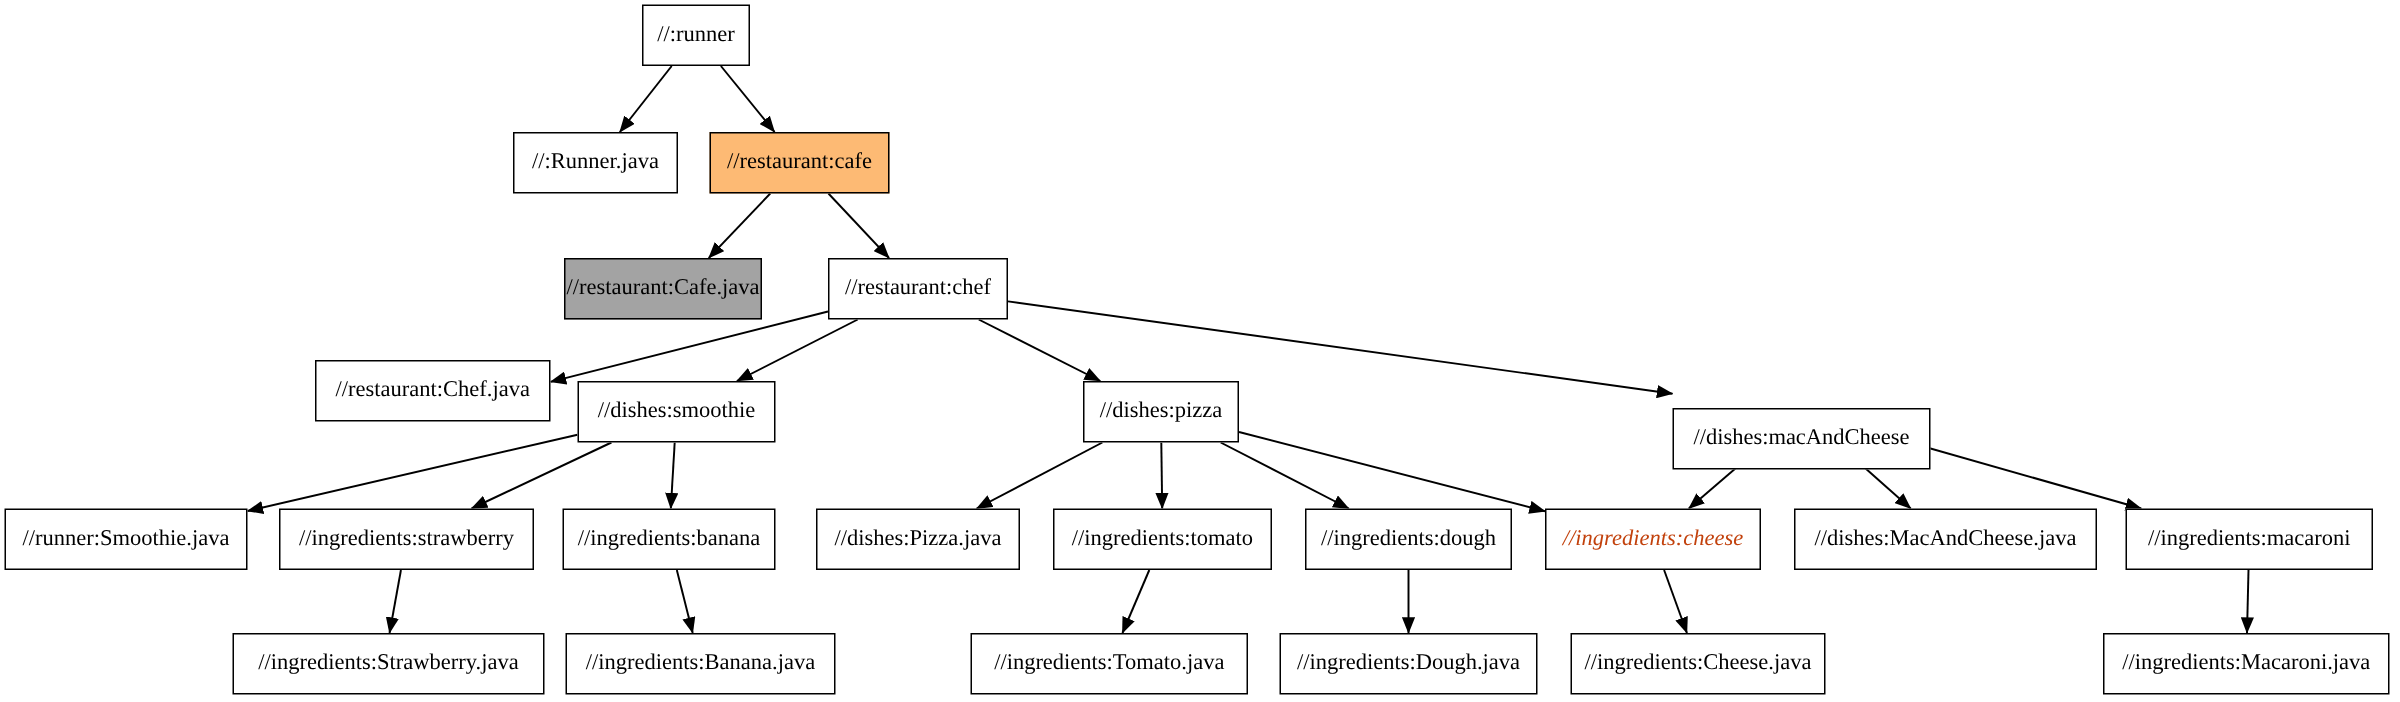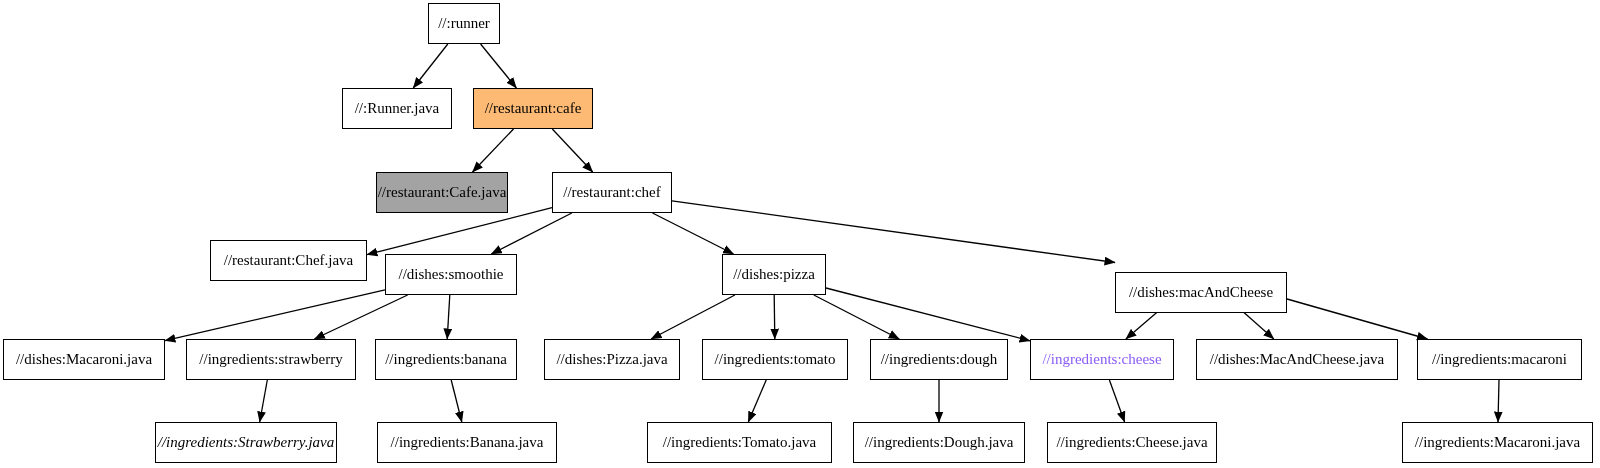--- a/index.html
+++ b/index.html
@@ -82,7 +82,7 @@
       <div class="node" style="left: 385px; top: 254px; width: 132px; height: 41px; background: rgb(255, 255, 255); border-color: rgb(0, 0, 0); color: rgb(0, 0, 0);">//dishes:smoothie</div>
       <div class="node" style="left: 722px; top: 254px; width: 104px; height: 41px; background: rgb(255, 255, 255); border-color: rgb(0, 0, 0); color: rgb(0, 0, 0);">//dishes:pizza</div>
       <div class="node" style="left: 1115px; top: 254px; width: 172px; height: 41px; background: rgb(255, 255, 255); border-color: rgb(0, 0, 0); color: #000000; margin-top: 18px;">//dishes:macAndCheese</div>
-      <div class="node" style="left: 3px; top: 339px; width: 162px; height: 41px; background: rgb(255, 255, 255); border-color: rgb(0, 0, 0); color: rgb(0, 0, 0);">//dishes:Macaroni.java</div>
+      <div class="node" style="left: 3px; top: 339px; width: 162px; height: 41px; background: rgb(255, 255, 255); border-color: rgb(0, 0, 0); color: rgb(0, 0, 0);">//runner:Smoothie.java</div>
       <div class="node" style="left: 186px; top: 339px; width: 170px; height: 41px; background: rgb(255, 255, 255); border-color: rgb(0, 0, 0); color: rgb(0, 0, 0);">//ingredients:strawberry</div>
       <div class="node" style="left: 375px; top: 339px; width: 142px; height: 41px; background: rgb(255, 255, 255); border-color: rgb(0, 0, 0); color: rgb(0, 0, 0);">//ingredients:banana</div>
       <div class="node" style="left: 544px; top: 339px; width: 136px; height: 41px; background: rgb(255, 255, 255); border-color: rgb(0, 0, 0); color: rgb(0, 0, 0);">//dishes:Pizza.java</div>

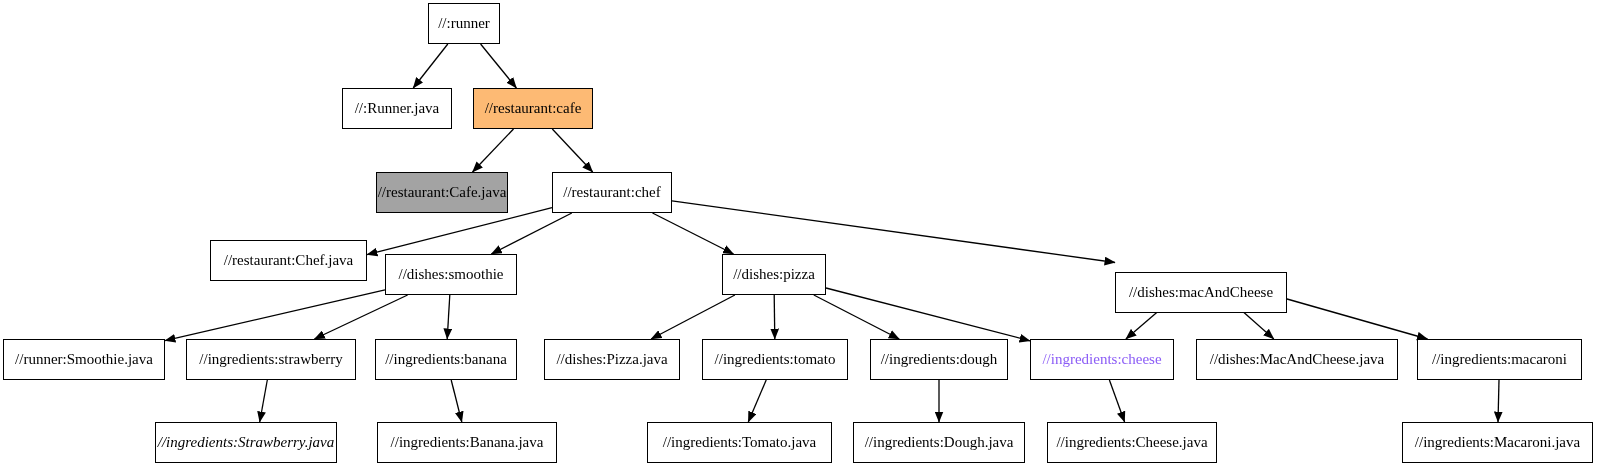--- a/index.html
+++ b/index.html
@@ -88,7 +88,7 @@
       <div class="node" style="left: 544px; top: 339px; width: 136px; height: 41px; background: rgb(255, 255, 255); border-color: rgb(0, 0, 0); color: rgb(0, 0, 0);">//dishes:Pizza.java</div>
       <div class="node" style="left: 702px; top: 339px; width: 146px; height: 41px; background: rgb(255, 255, 255); border-color: rgb(0, 0, 0); color: rgb(0, 0, 0);">//ingredients:tomato</div>
       <div class="node" style="left: 870px; top: 339px; width: 138px; height: 41px; background: rgb(255, 255, 255); border-color: rgb(0, 0, 0); color: rgb(0, 0, 0);">//ingredients:dough</div>
-      <div class="node" style="left: 1030px; top: 339px; width: 144px; height: 41px; background: rgb(255, 255, 255); border-color: rgb(0, 0, 0); color: #8b5cf6;">//ingredients:cheese</div>
+      <div class="node" style="left: 1030px; top: 339px; width: 144px; height: 41px; background: rgb(255, 255, 255); border-color: rgb(0, 0, 0); color: #c2410c; font-style: italic;">//ingredients:cheese</div>
       <div class="node" style="left: 1196px; top: 339px; width: 202px; height: 41px; background: rgb(255, 255, 255); border-color: rgb(0, 0, 0); color: rgb(0, 0, 0);">//dishes:MacAndCheese.java</div>
       <div class="node" style="left: 1417px; top: 339px; width: 165px; height: 41px; background: rgb(255, 255, 255); border-color: rgb(0, 0, 0); color: rgb(0, 0, 0);">//ingredients:macaroni</div>
       <div class="node" style="left: 155px; top: 422px; width: 182px; height: 41px; background: rgb(255, 255, 255); border-color: rgb(0, 0, 0); color: rgb(0, 0, 0); font-style: italic;">//ingredients:Strawberry.java</div>

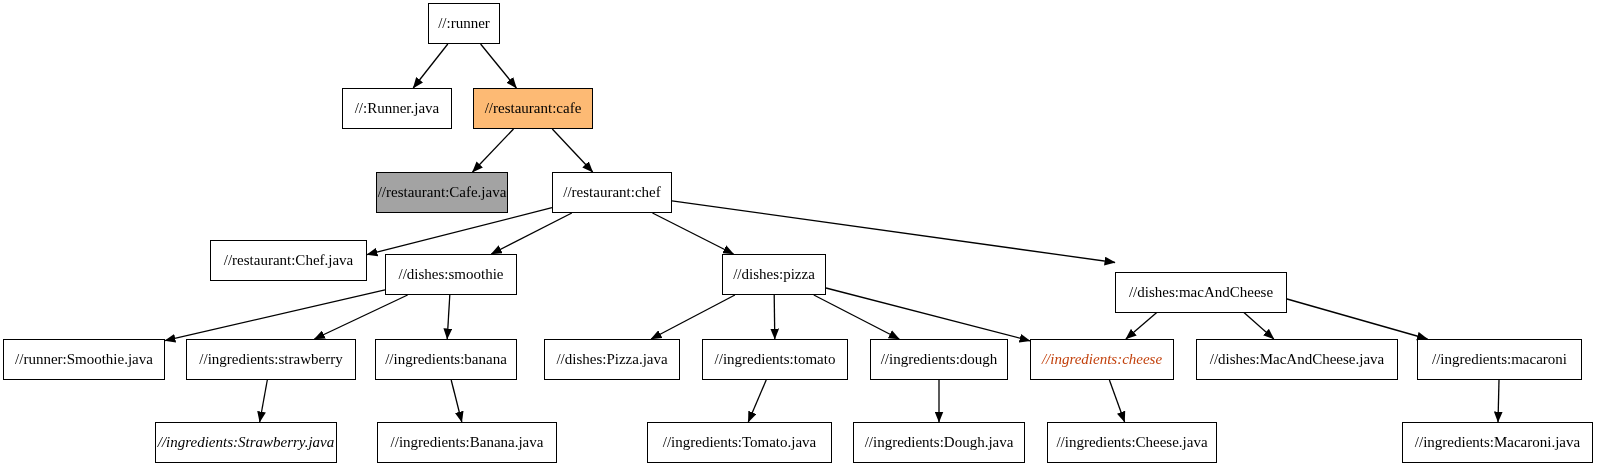--- a/index.html
+++ b/index.html
@@ -91,7 +91,7 @@
       <div class="node" style="left: 1030px; top: 339px; width: 144px; height: 41px; background: rgb(255, 255, 255); border-color: rgb(0, 0, 0); color: #c2410c; font-style: italic;">//ingredients:cheese</div>
       <div class="node" style="left: 1196px; top: 339px; width: 202px; height: 41px; background: rgb(255, 255, 255); border-color: rgb(0, 0, 0); color: rgb(0, 0, 0);">//dishes:MacAndCheese.java</div>
       <div class="node" style="left: 1417px; top: 339px; width: 165px; height: 41px; background: rgb(255, 255, 255); border-color: rgb(0, 0, 0); color: rgb(0, 0, 0);">//ingredients:macaroni</div>
-      <div class="node" style="left: 155px; top: 422px; width: 182px; height: 41px; background: rgb(255, 255, 255); border-color: rgb(0, 0, 0); color: rgb(0, 0, 0); font-style: italic;">//ingredients:Strawberry.java</div>
+      <div class="node" style="left: 155px; top: 422px; width: 208px; height: 41px; background: rgb(255, 255, 255); border-color: rgb(0, 0, 0); color: rgb(0, 0, 0);">//ingredients:Strawberry.java</div>
       <div class="node" style="left: 377px; top: 422px; width: 180px; height: 41px; background: rgb(255, 255, 255); border-color: rgb(0, 0, 0); color: rgb(0, 0, 0);">//ingredients:Banana.java</div>
       <div class="node" style="left: 647px; top: 422px; width: 185px; height: 41px; background: rgb(255, 255, 255); border-color: rgb(0, 0, 0); color: rgb(0, 0, 0);">//ingredients:Tomato.java</div>
       <div class="node" style="left: 853px; top: 422px; width: 172px; height: 41px; background: rgb(255, 255, 255); border-color: rgb(0, 0, 0); color: rgb(0, 0, 0);">//ingredients:Dough.java</div>

